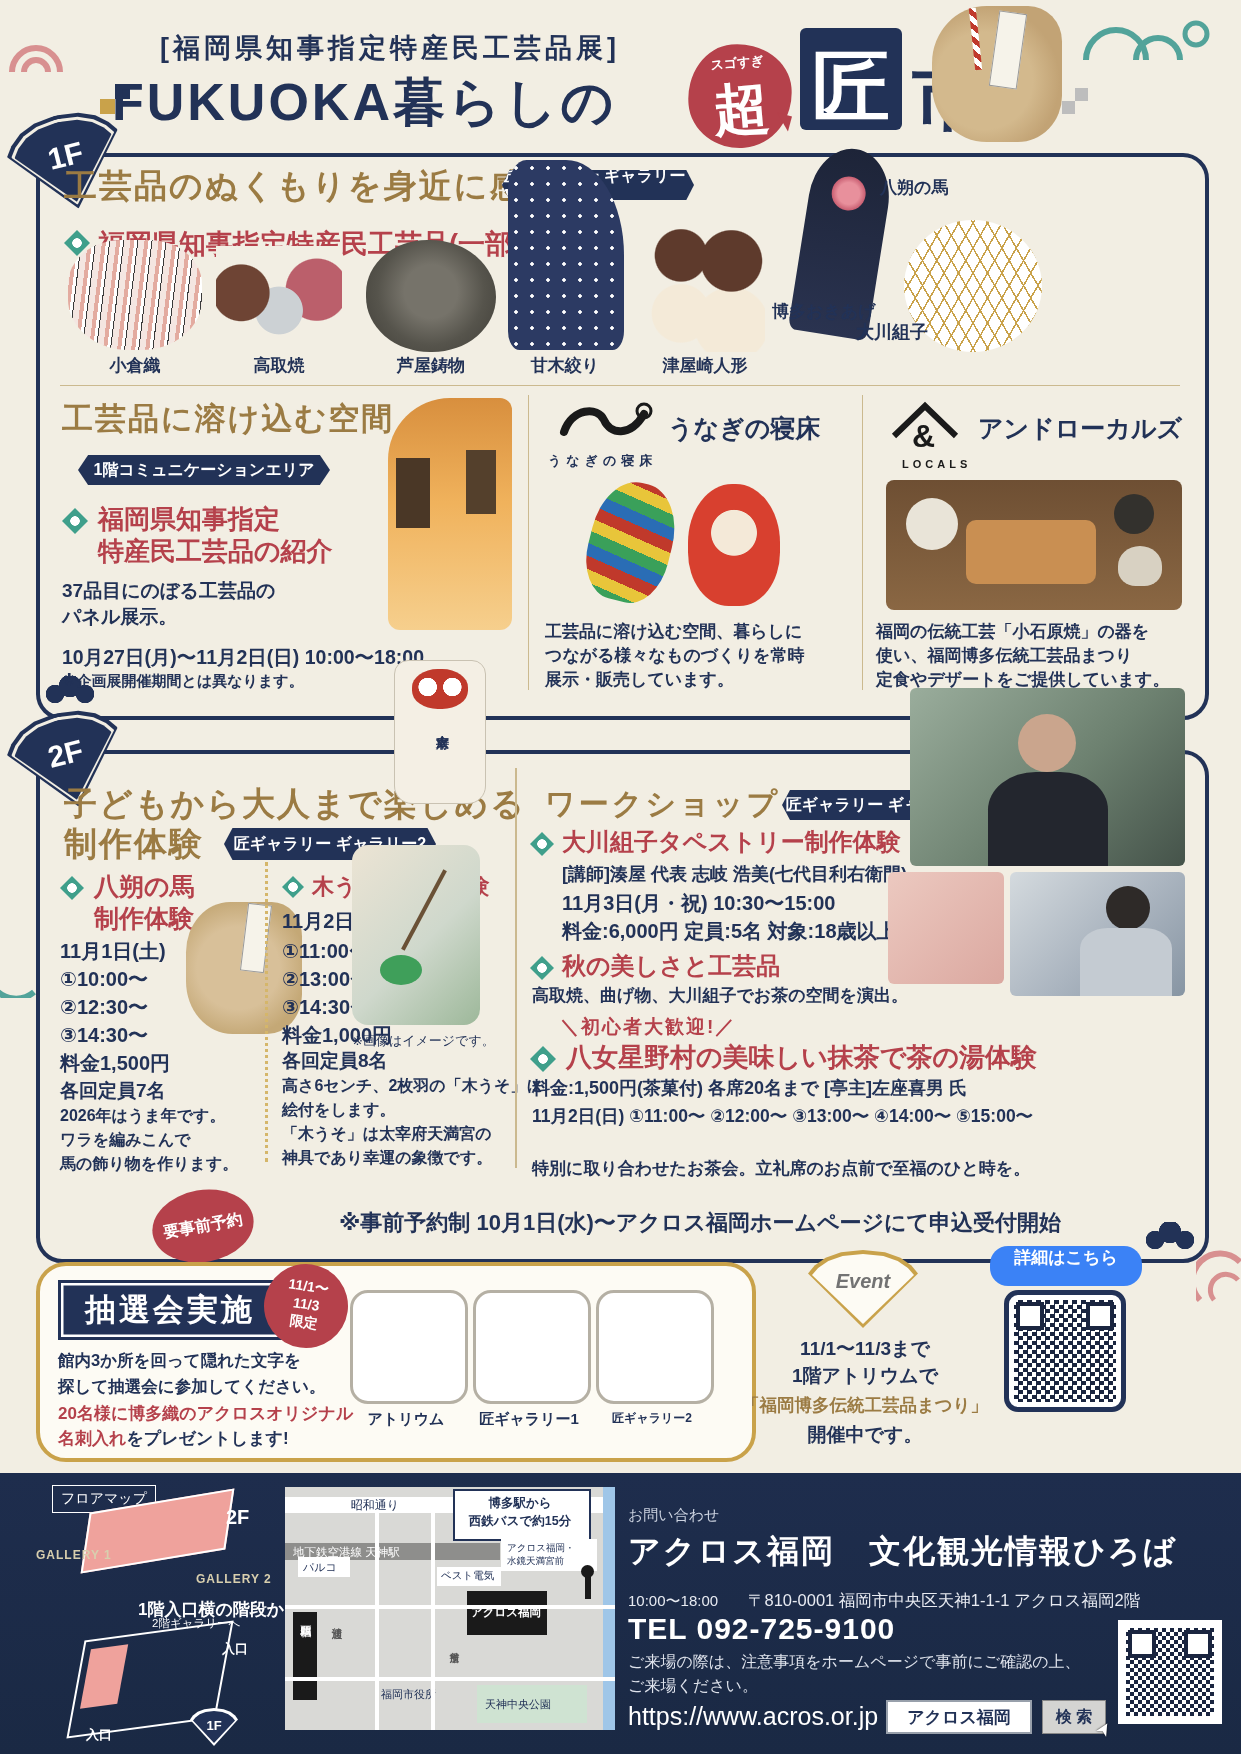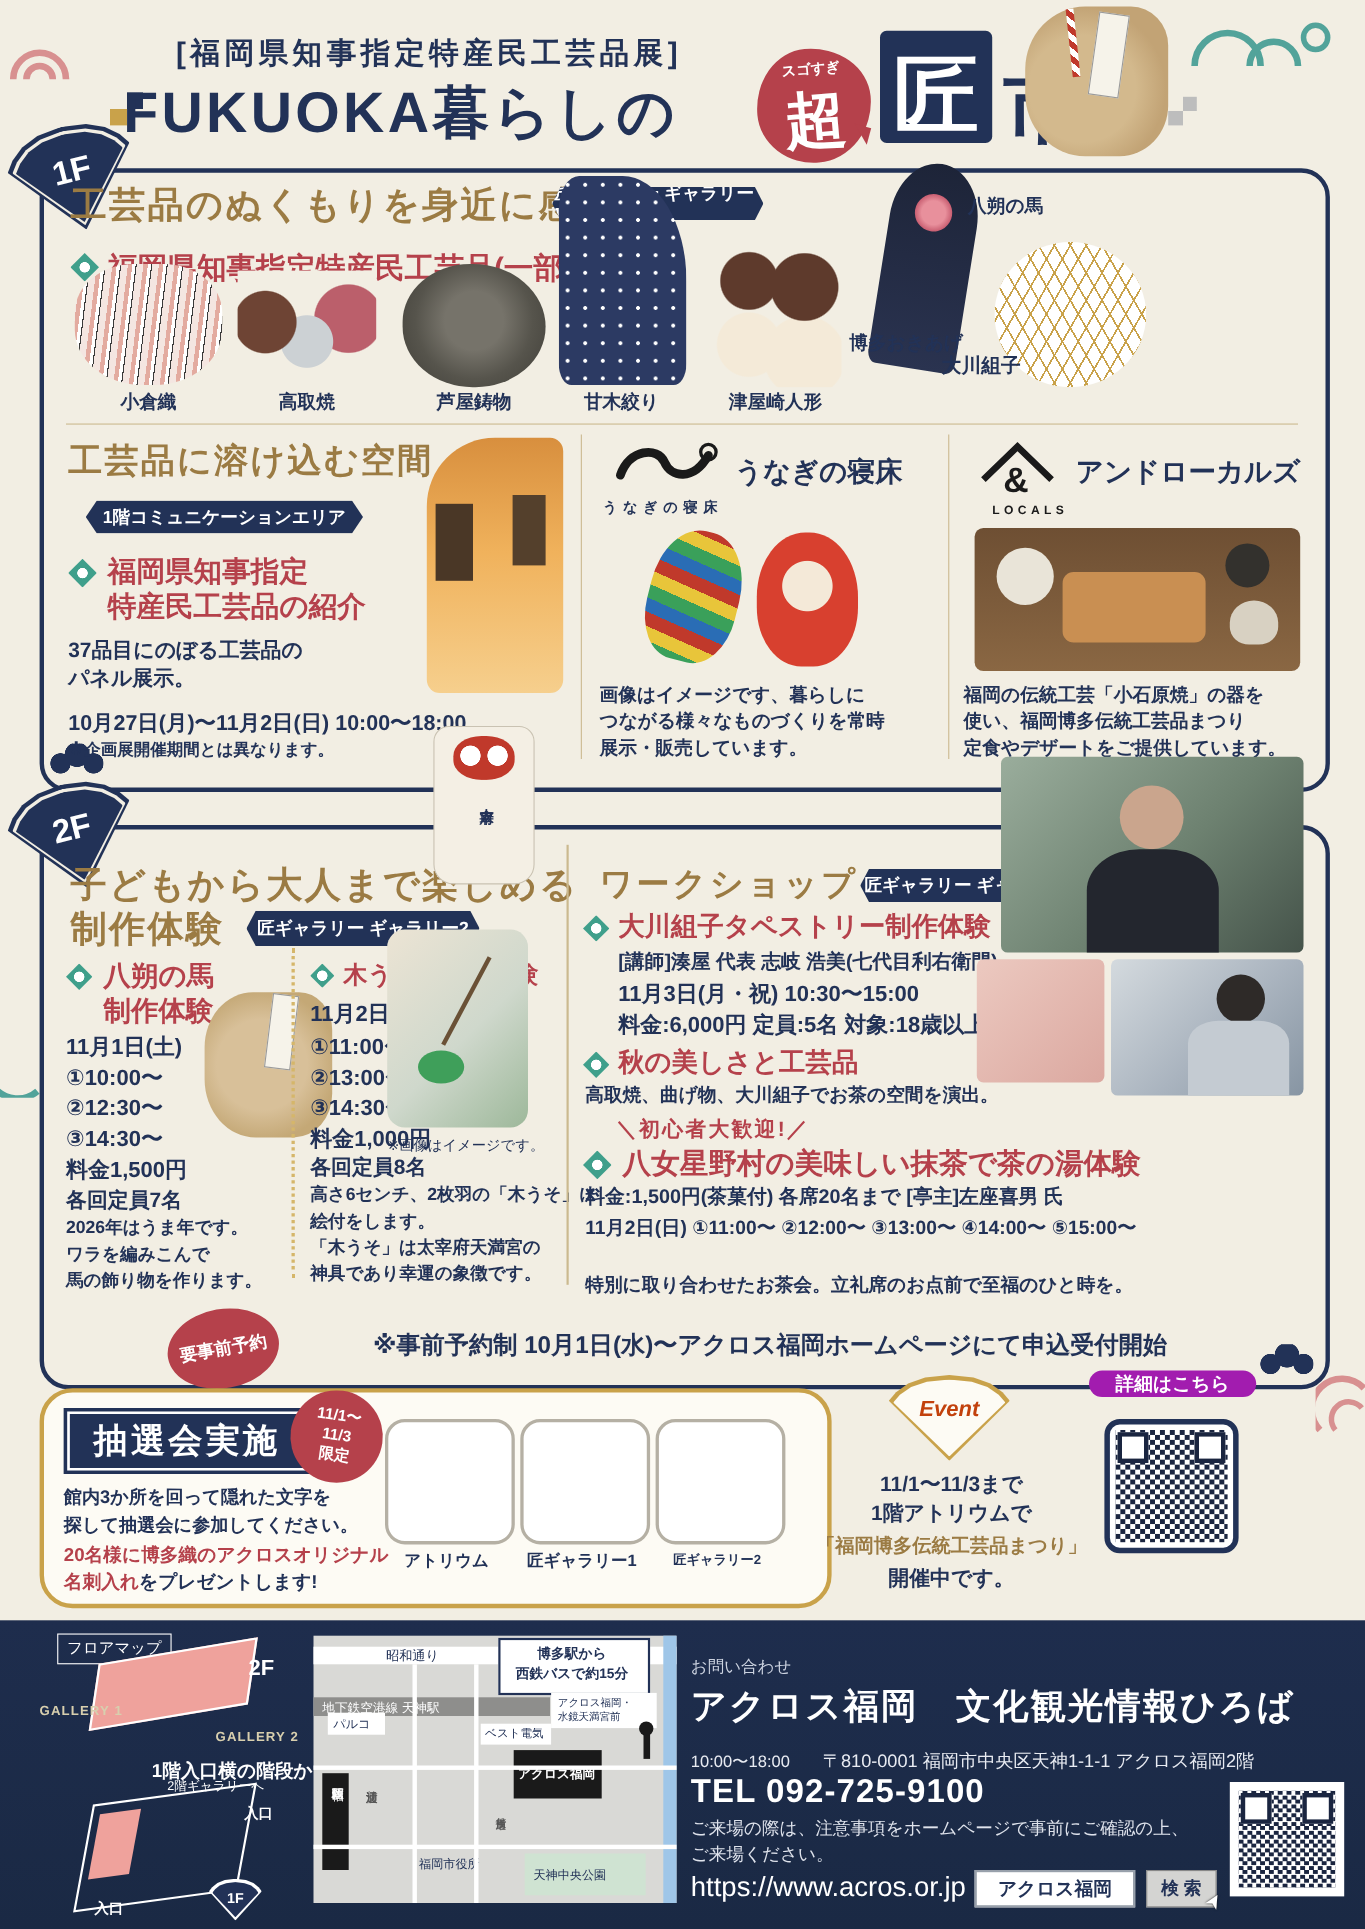--- a/index.html
+++ b/index.html
@@ -150,7 +150,7 @@
     <span class="ph" style="left:10px;top:4px;width:82px;height:120px;background:repeating-linear-gradient(10deg,#3aa05a 0 12px,#e8c53a 12px 24px,#c0392b 24px 36px,#2a6db5 36px 48px);border-radius:46% 46% 40% 40%;transform:rotate(14deg)"></span>
     <span class="ph" style="left:108px;top:6px;width:92px;height:122px;background:radial-gradient(circle at 50% 40%,#f4e9d8 0 26%,#d8402f 27%);border-radius:48% 48% 44% 44%"></span>
   </div>
-  <div class="t" style="left:545px;top:620px;font-size:17px">画像はイメージです、暮らしに</div>
+  <div class="t" style="left:545px;top:620px;font-size:17px">工芸品に溶け込む空間、暮らしに</div>
   <div class="t" style="left:545px;top:644px;font-size:17px">つながる様々なものづくりを常時</div>
   <div class="t" style="left:545px;top:668px;font-size:17px">展示・販売しています。</div>
 

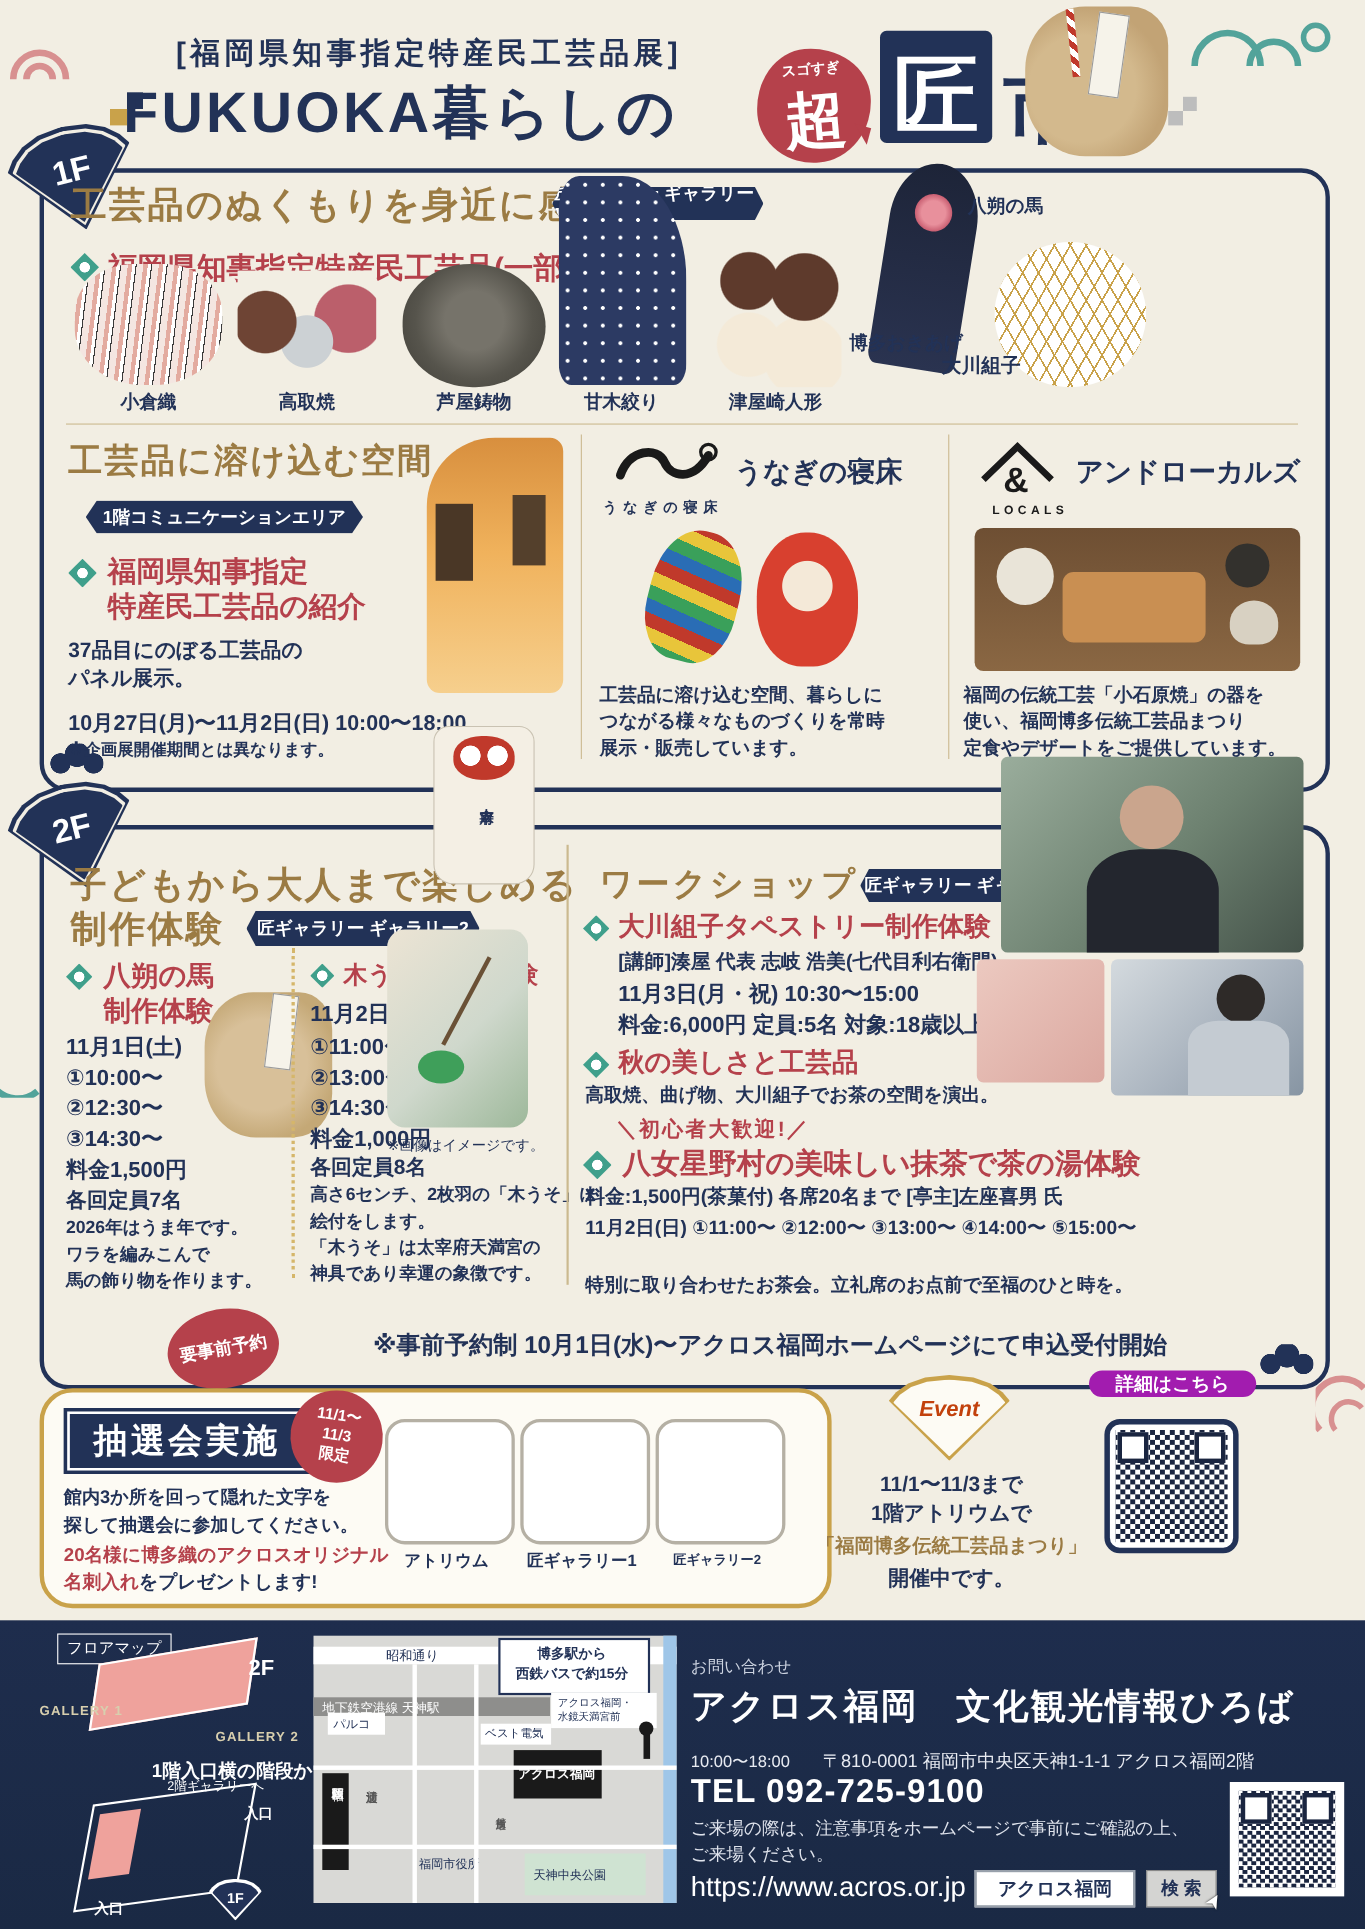--- a/index.html
+++ b/index.html
@@ -293,7 +293,7 @@
   <div class="t gold ctr" style="left:738px;top:1393px;width:254px;font-size:17.5px">「福岡博多伝統工芸品まつり」</div>
   <div class="t ctr" style="left:770px;top:1422px;width:190px;font-size:19px">開催中です。</div>
 
-  <div class="ph" style="left:990px;top:1246px;width:152px;height:24px;background:#a21caf;border-radius:18px;display:flex;align-items:flex-end;justify-content:center">
+  <div class="ph" style="left:990px;top:1246px;width:152px;height:40px;background:#3b82f6;border-radius:18px;display:flex;align-items:flex-start;justify-content:center">
     <span class="t white" style="position:static;font-size:17px">詳細はこちら</span>
   </div>
   <div class="ph" style="left:1004px;top:1290px;width:122px;height:122px;background:#fff;border:5px solid #223257;border-radius:14px;padding:5px;box-sizing:border-box">

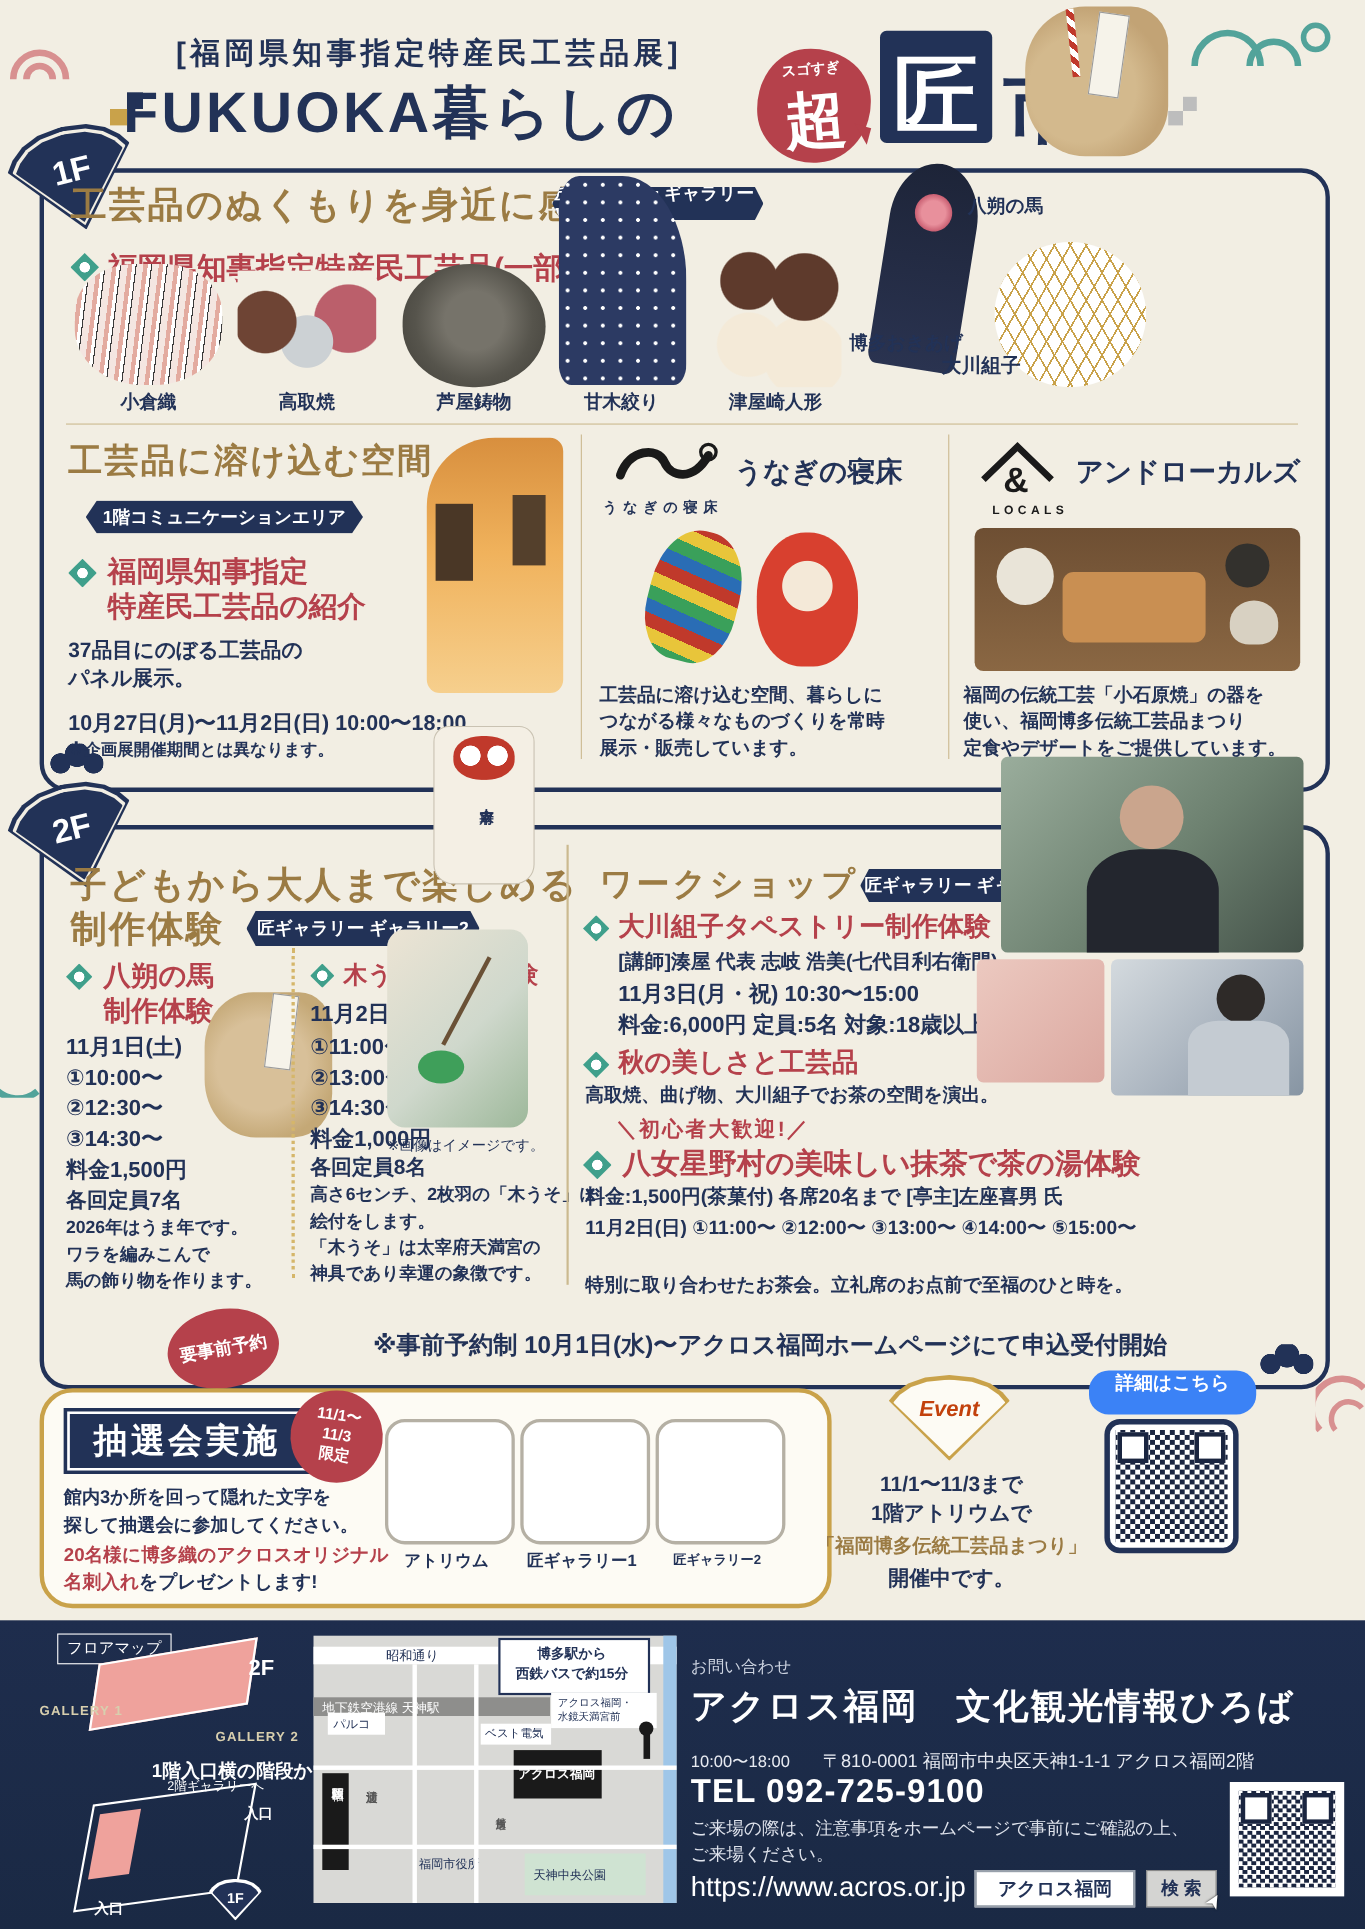--- a/index.html
+++ b/index.html
@@ -27,7 +27,7 @@
   .fanlight .f1{background:#c9a24a}
   .fanlight .f2{background:#fdfbf4}
   .fanlight .f3{background:#fdfbf4}
-  .fanlight .ft{color:#c2410c}
+  .fanlight .ft{color:#737373}
   .ph{position:absolute}
   .qr{position:relative;background:repeating-conic-gradient(#1a2540 0% 25%,#fff 0% 50%) 0 0/9px 9px #fff}
   .qr::before{content:"";position:absolute;left:2px;top:2px;width:20px;height:20px;border:4px solid #1a2540;background:#fff}

